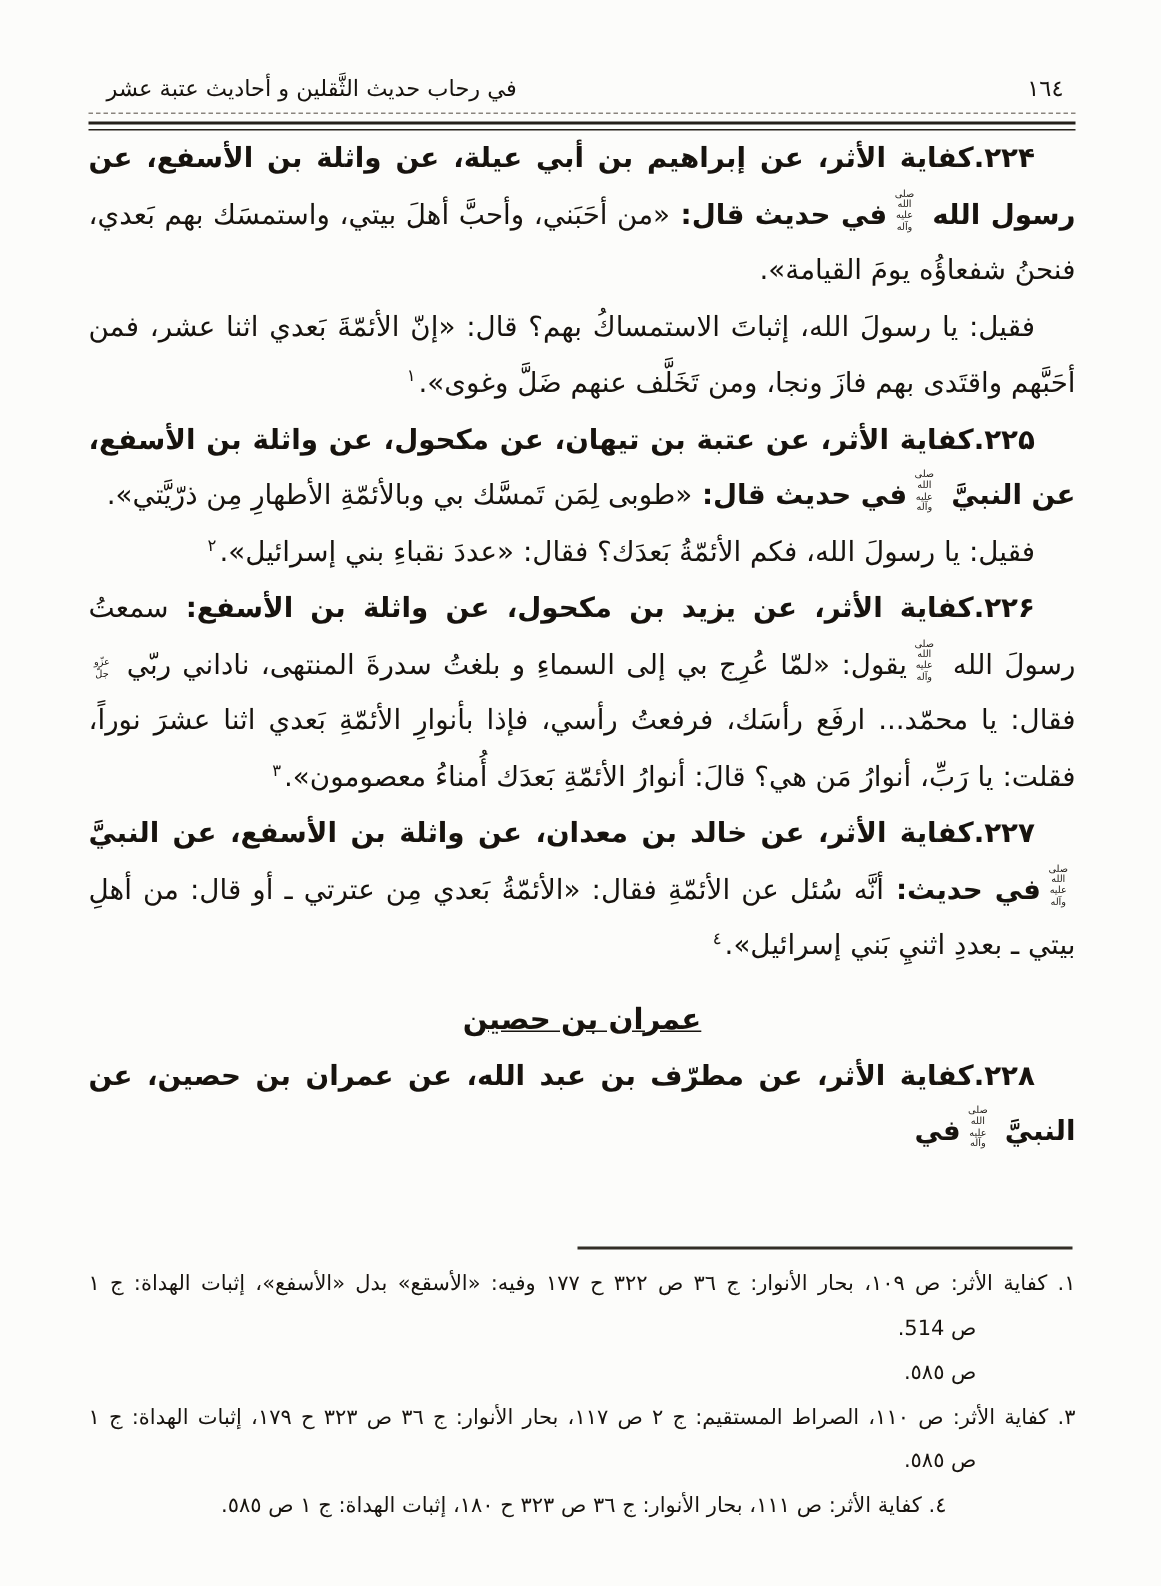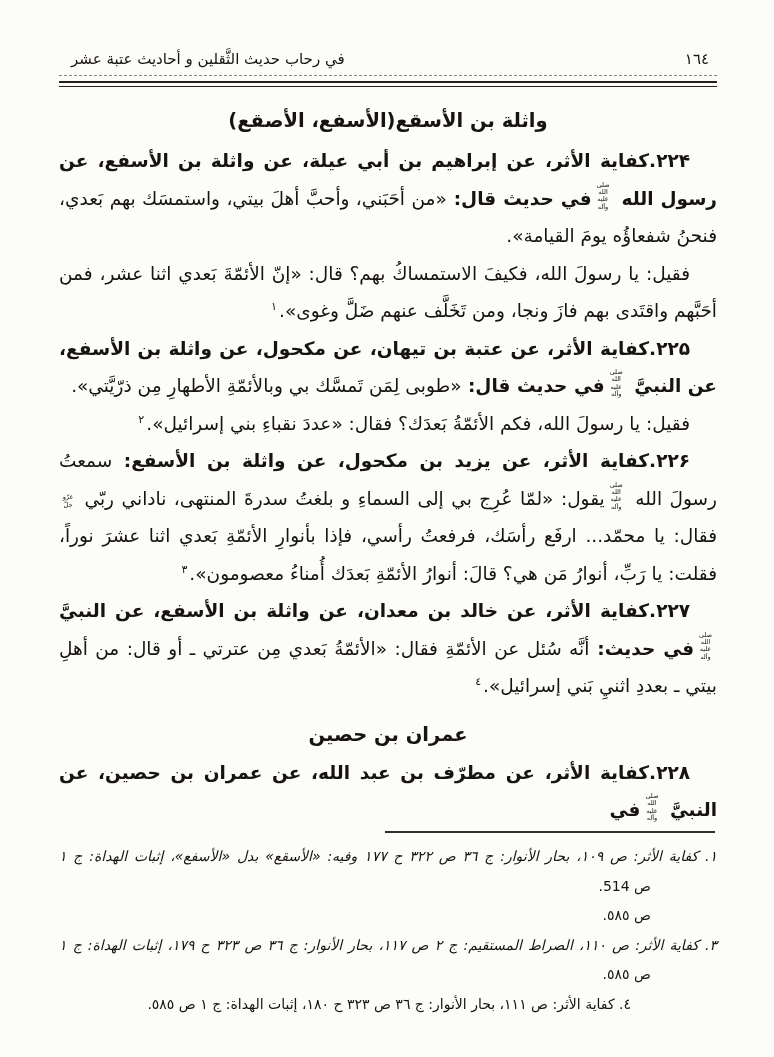--- a/index.html
+++ b/index.html
@@ -80,7 +80,6 @@
 
   <main>
 
-    <h2 class="section-heading">واثلة بن الأسقع(الأسفع، الأصقع)</h2>
 
     <p class="para"><span class="lead">۲۲۴.كفاية الأثر، عن إبراهيم بن أبي عيلة، عن واثلة بن الأسفع، عن رسول الله </span><span class="hon">صلى الله عليه وآله</span><span class="lead">في حديث قال: </span><span class="matn">«من أحَبَني، وأحبَّ أهلَ بيتي، واستمسَك بهم بَعدي، فنحنُ شفعاؤُه يومَ القيامة».</span></p>
 

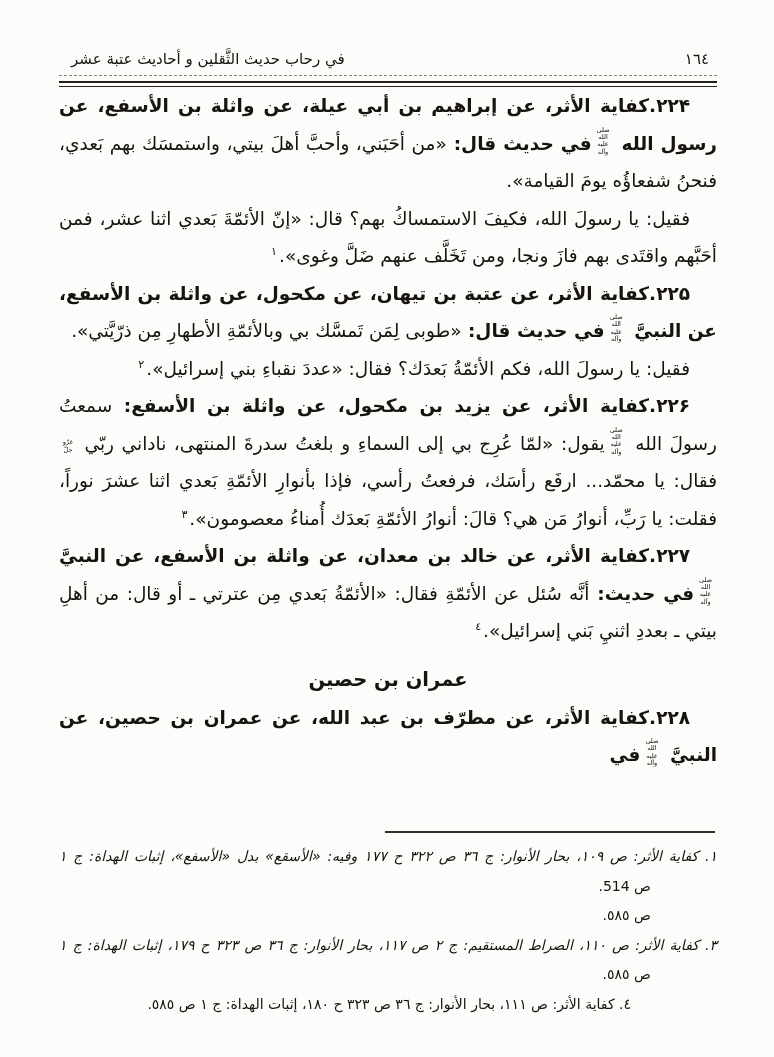--- a/index.html
+++ b/index.html
@@ -83,7 +83,7 @@
 
     <p class="para"><span class="lead">۲۲۴.كفاية الأثر، عن إبراهيم بن أبي عيلة، عن واثلة بن الأسفع، عن رسول الله </span><span class="hon">صلى الله عليه وآله</span><span class="lead">في حديث قال: </span><span class="matn">«من أحَبَني، وأحبَّ أهلَ بيتي، واستمسَك بهم بَعدي، فنحنُ شفعاؤُه يومَ القيامة».</span></p>
 
-    <p class="para"><span>فقيل: يا رسولَ الله، فكيفَ الاستمساكُ بهم؟ قال: «إنّ الأئمّةَ بَعدي اثنا عشر، فمن أحَبَّهم واقتَدى بهم فازَ ونجا، ومن تَخَلَّف عنهم ضَلَّ وغوى».</span><sup class="fnref">١</sup></p>
+    <p class="para"><span>فقيل: يا رسولَ الله، إثباتَ الاستمساكُ بهم؟ قال: «إنّ الأئمّةَ بَعدي اثنا عشر، فمن أحَبَّهم واقتَدى بهم فازَ ونجا، ومن تَخَلَّف عنهم ضَلَّ وغوى».</span><sup class="fnref">١</sup></p>
 
     <p class="para"><span class="lead">۲۲۵.كفاية الأثر، عن عتبة بن تيهان، عن مكحول، عن واثلة بن الأسفع، عن النبيَّ </span><span class="hon">صلى الله عليه وآله</span><span class="lead">في حديث قال: </span><span class="matn">«طوبى لِمَن تَمسَّك بي وبالأئمّةِ الأطهارِ مِن ذرّيَّتي».</span></p>
 

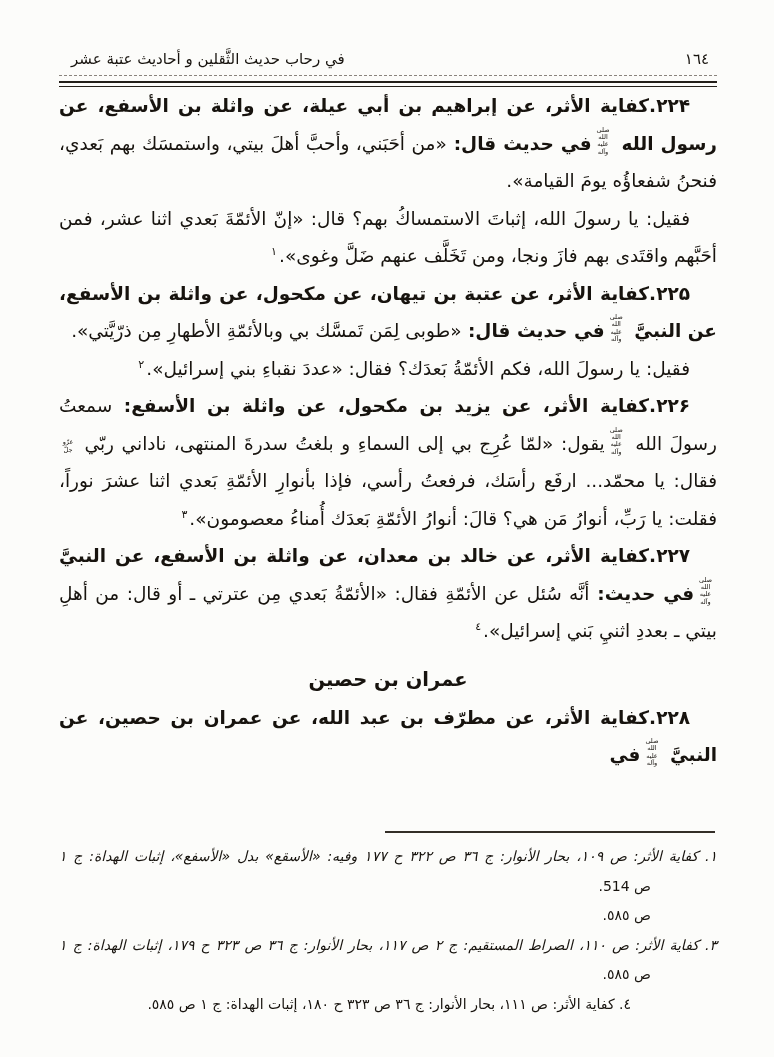--- a/index.html
+++ b/index.html
@@ -33,7 +33,7 @@
     text-align:center; font-weight:bold; font-size:19.5px;
     margin:22px 0 10px;
   }
-  .section-heading.second { margin:18px 0 8px; }
+  .section-heading.second { margin:18px 0 8px;text-decoration:underline; }
   .para {
     font-size:18.5px; line-height:37.5px;
     text-align:justify; text-indent:27px; margin:0;

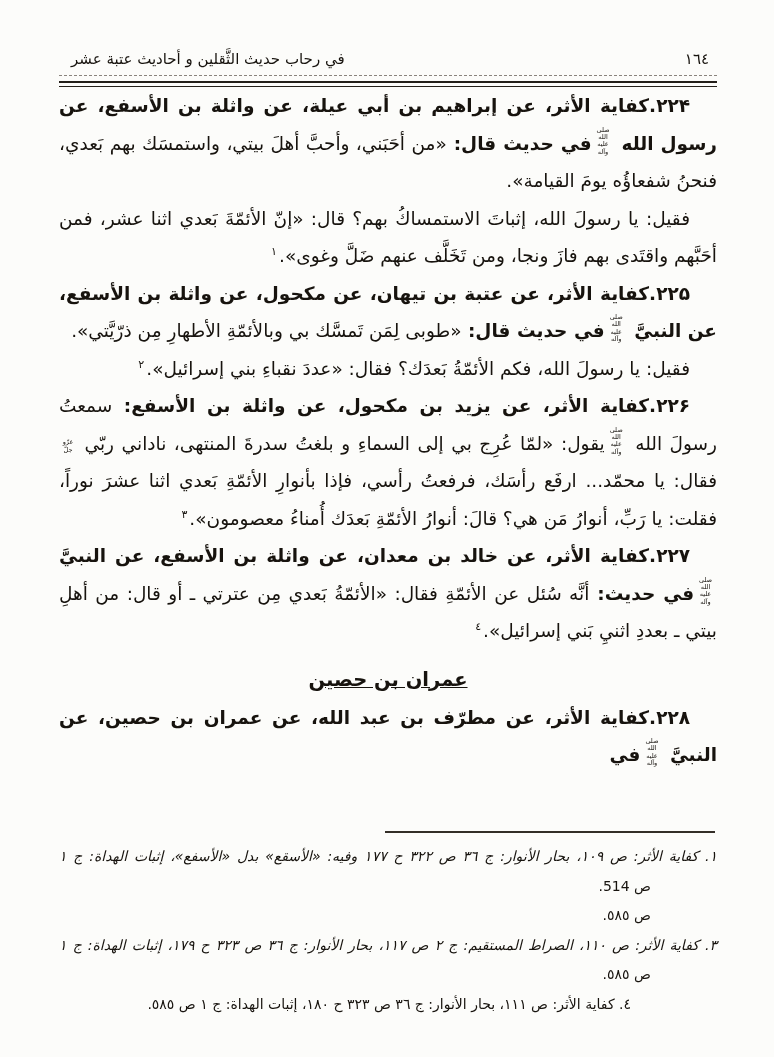--- a/index.html
+++ b/index.html
@@ -60,7 +60,7 @@
   }
   .footnotes { font-size:14px; line-height:29.5px; }
   .fn-line { margin:0; }
-  .fn-just { text-align:justify; text-align-last:justify;font-style:italic; }
+  .fn-just { text-align:justify; text-align-last:justify; }
   .fn-cont { padding-right:66px; }
   .fn-indent { padding-right:86px; }
 </style>

